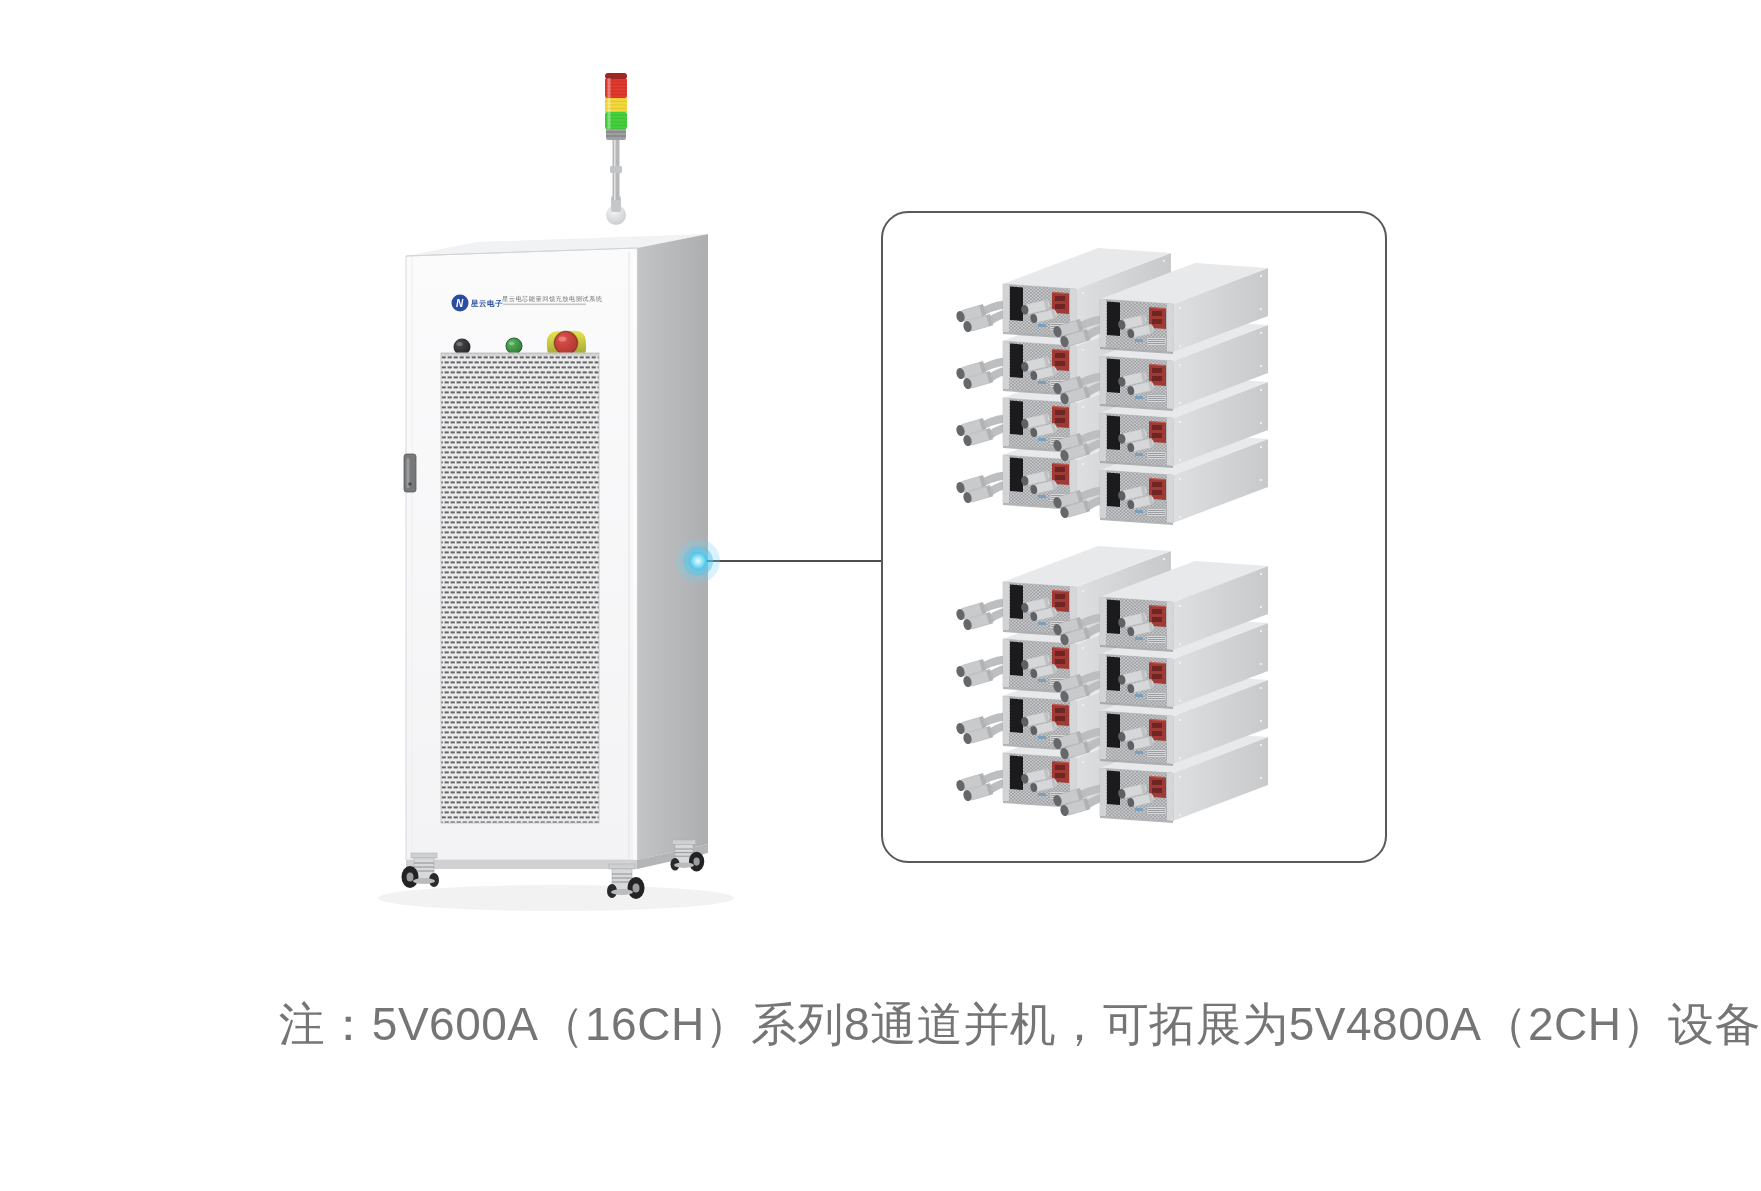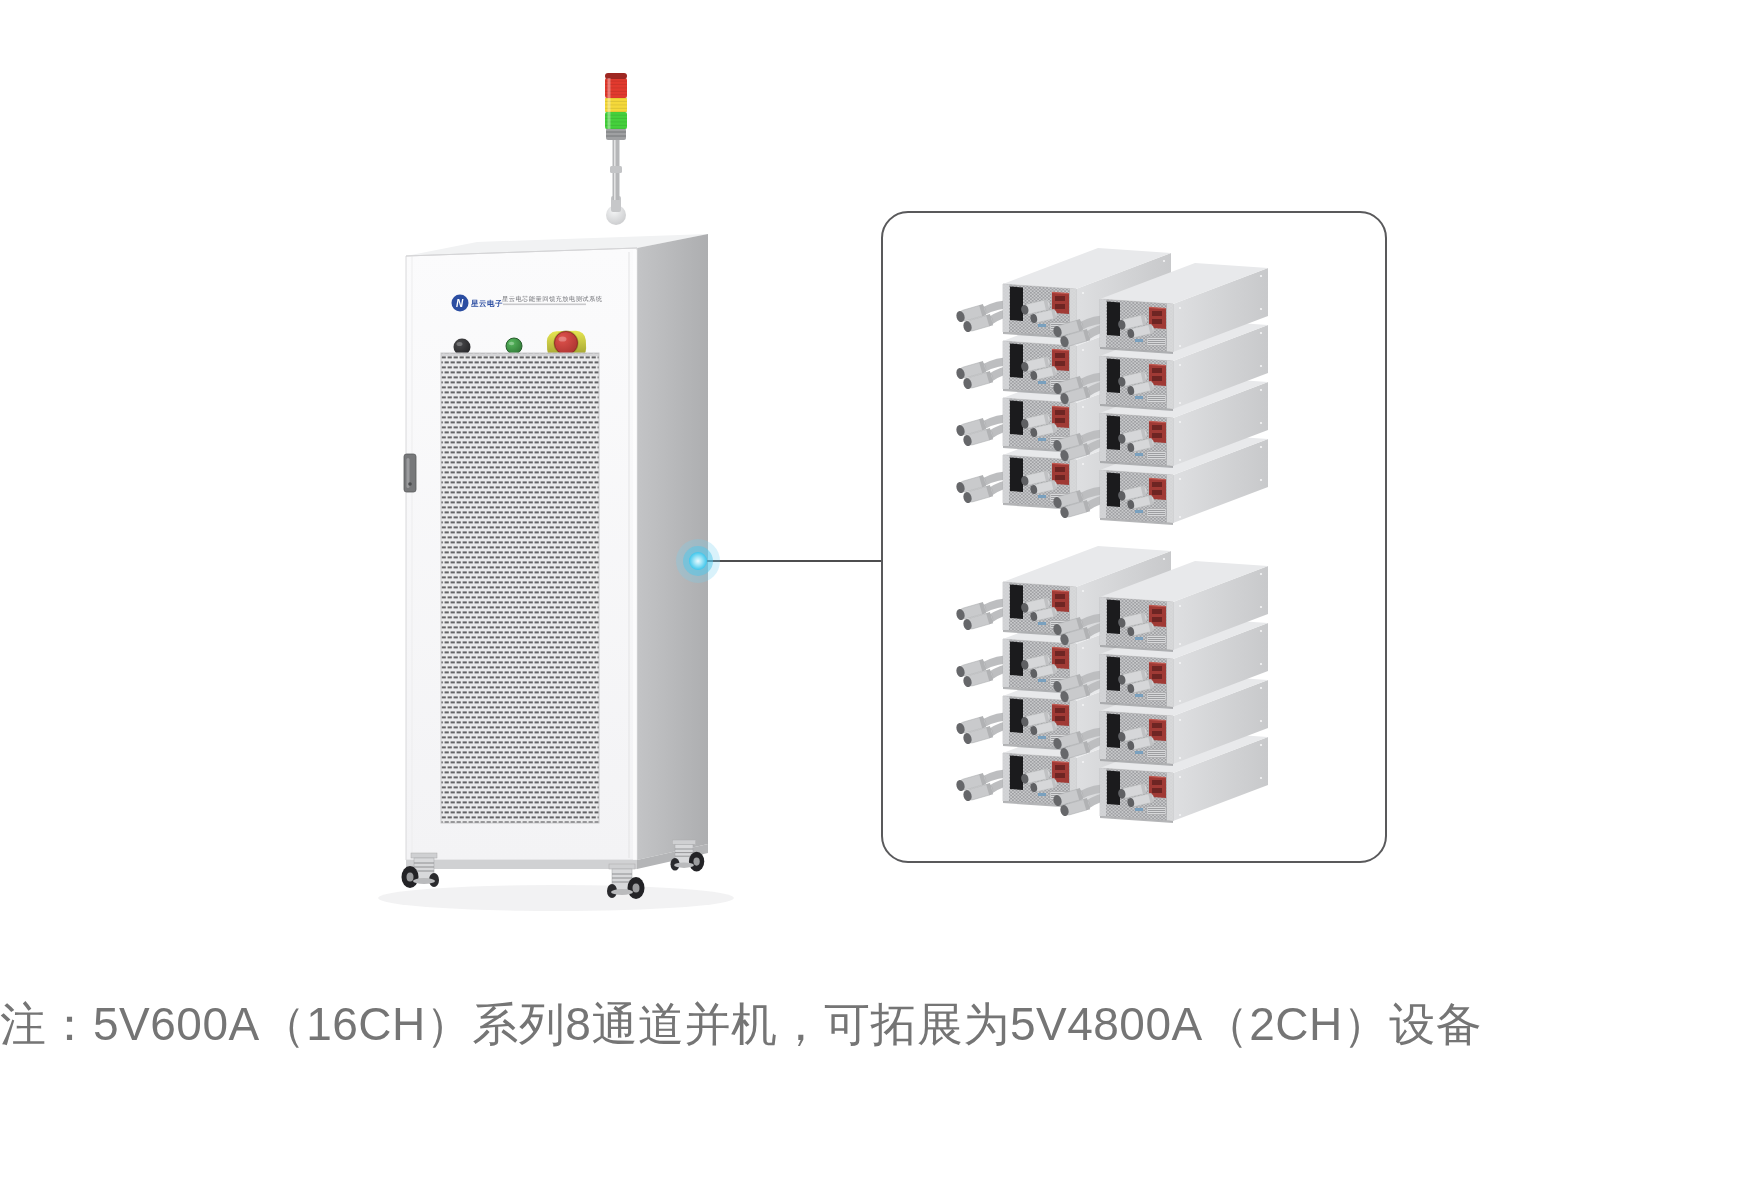--- a/index.html
+++ b/index.html
@@ -14,7 +14,7 @@
   .caption{
     position:absolute;
     left:0; right:0; top:994px;
-    text-align:left;
+    text-align:right;
     font-size:46px;
     font-weight:500;
     letter-spacing:0.5px;

